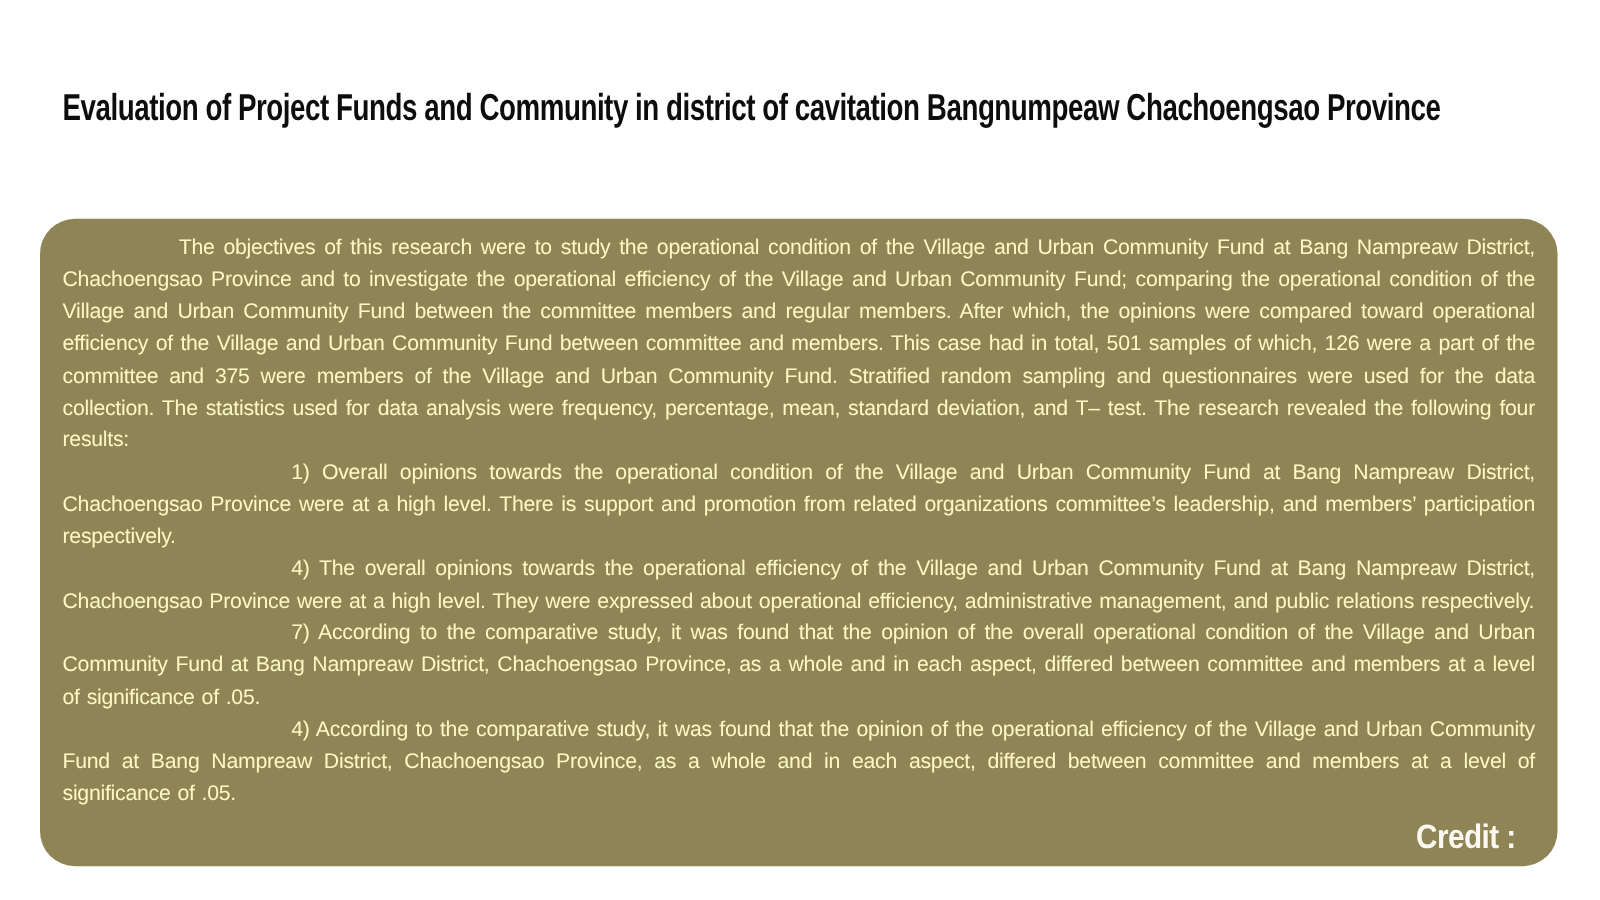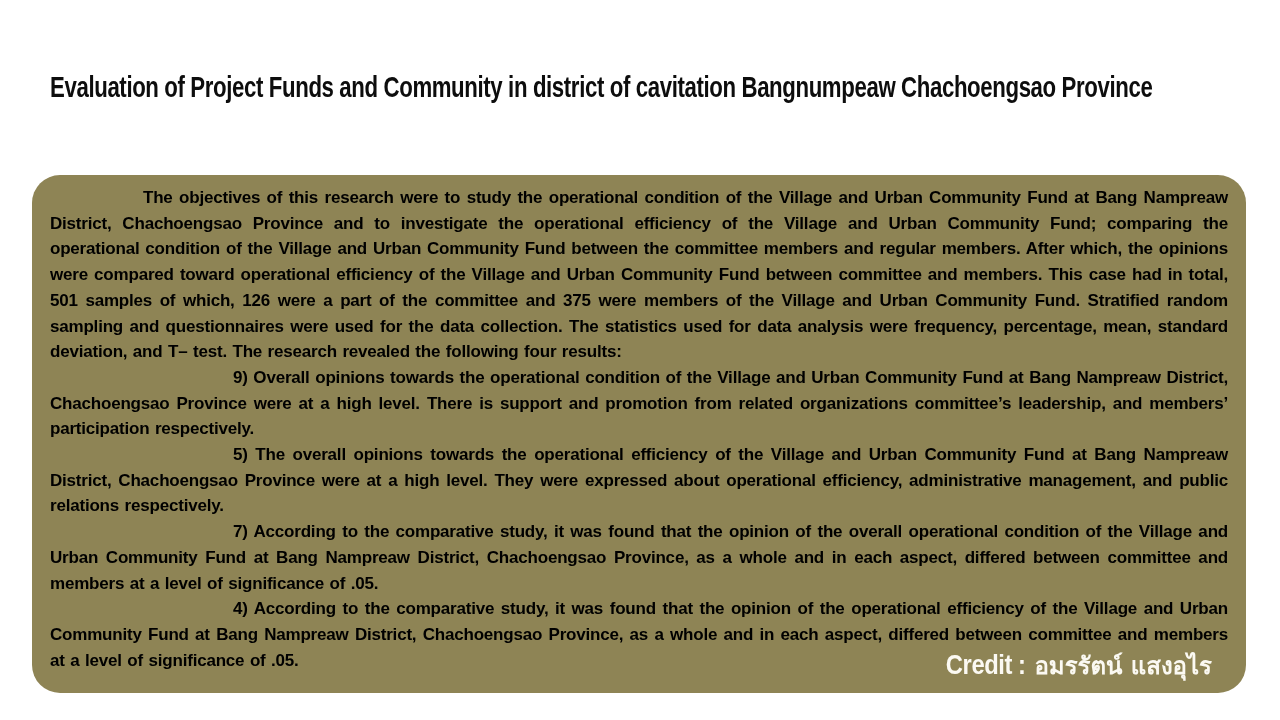--- a/index.html
+++ b/index.html
@@ -50,8 +50,7 @@
     letter-spacing: -0.2px;
     word-spacing: 1px;
     text-align: justify;
-    color: #000000;
-    font-weight: bold;
+    color: #fef9c3;
   }
   .abstract-text p.lead {
     text-indent: 93px;

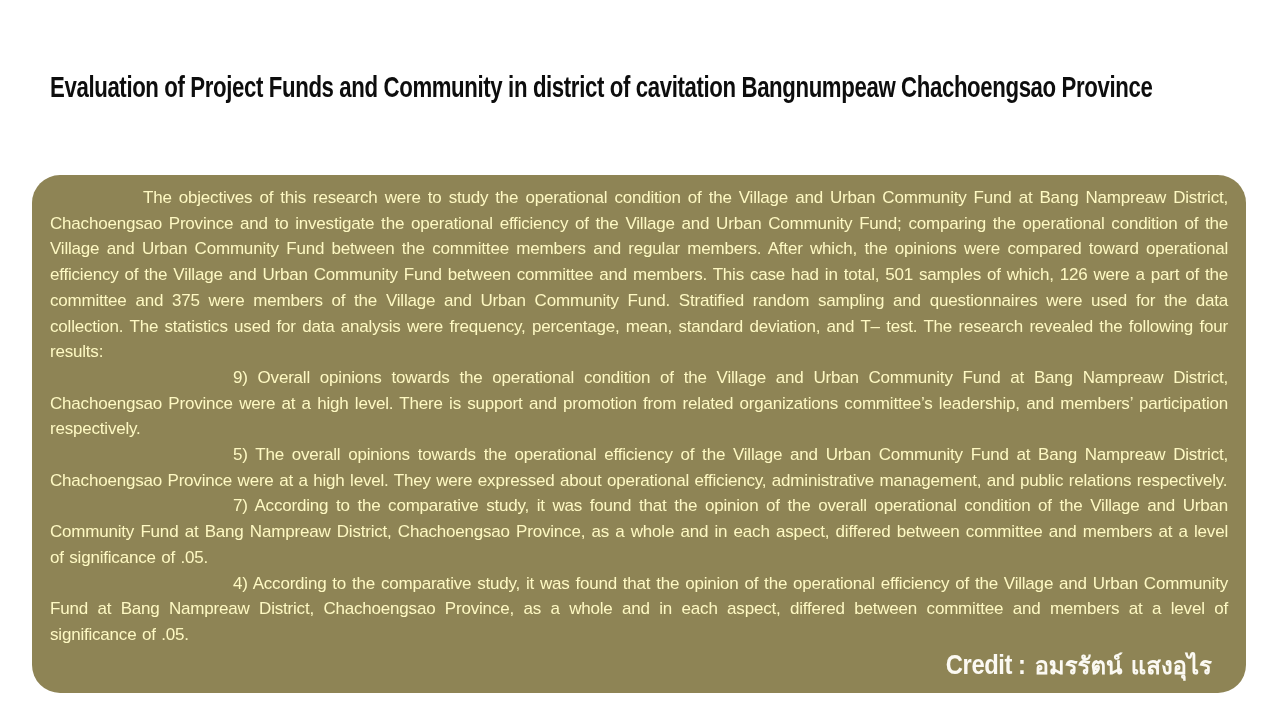--- a/index.html
+++ b/index.html
@@ -92,7 +92,7 @@
   <div class="abstract-card">
     <div class="abstract-text">
       <p class="lead">The objectives of this research were to study the operational condition of the Village and Urban Community Fund at Bang Nampreaw District, Chachoengsao Province and to investigate the operational efficiency of the Village and Urban Community Fund; comparing the operational condition of the Village and Urban Community Fund between the committee members and regular members. After which, the opinions were compared toward operational efficiency of the Village and Urban Community Fund between committee and members. This case had in total, 501 samples of which, 126 were a part of the committee and 375 were members of the Village and Urban Community Fund. Stratified random sampling and questionnaires were used for the data collection. The statistics used for data analysis were frequency, percentage, mean, standard deviation, and T– test. The research revealed the following four results:</p>
-      <p class="numbered">9) Overall opinions towards the operational condition of the Village and Urban Community Fund at Bang Nampreaw District, Chachoengsao Province were at a high level. There is support and promotion from related organizations committee’s leadership, and members’ participation respectively.</p>
+      <p class="numbered">1) Overall opinions towards the operational condition of the Village and Urban Community Fund at Bang Nampreaw District, Chachoengsao Province were at a high level. There is support and promotion from related organizations committee’s leadership, and members’ participation respectively.</p>
       <p class="numbered">5) The overall opinions towards the operational efficiency of the Village and Urban Community Fund at Bang Nampreaw District, Chachoengsao Province were at a high level. They were expressed about operational efficiency, administrative management, and public relations respectively.</p>
       <p class="numbered">7) According to the comparative study, it was found that the opinion of the overall operational condition of the Village and Urban Community Fund at Bang Nampreaw District, Chachoengsao Province, as a whole and in each aspect, differed between committee and members at a level of significance of .05.</p>
       <p class="numbered">4) According to the comparative study, it was found that the opinion of the operational efficiency of the Village and Urban Community Fund at Bang Nampreaw District, Chachoengsao Province, as a whole and in each aspect, differed between committee and members at a level of significance of .05.</p>

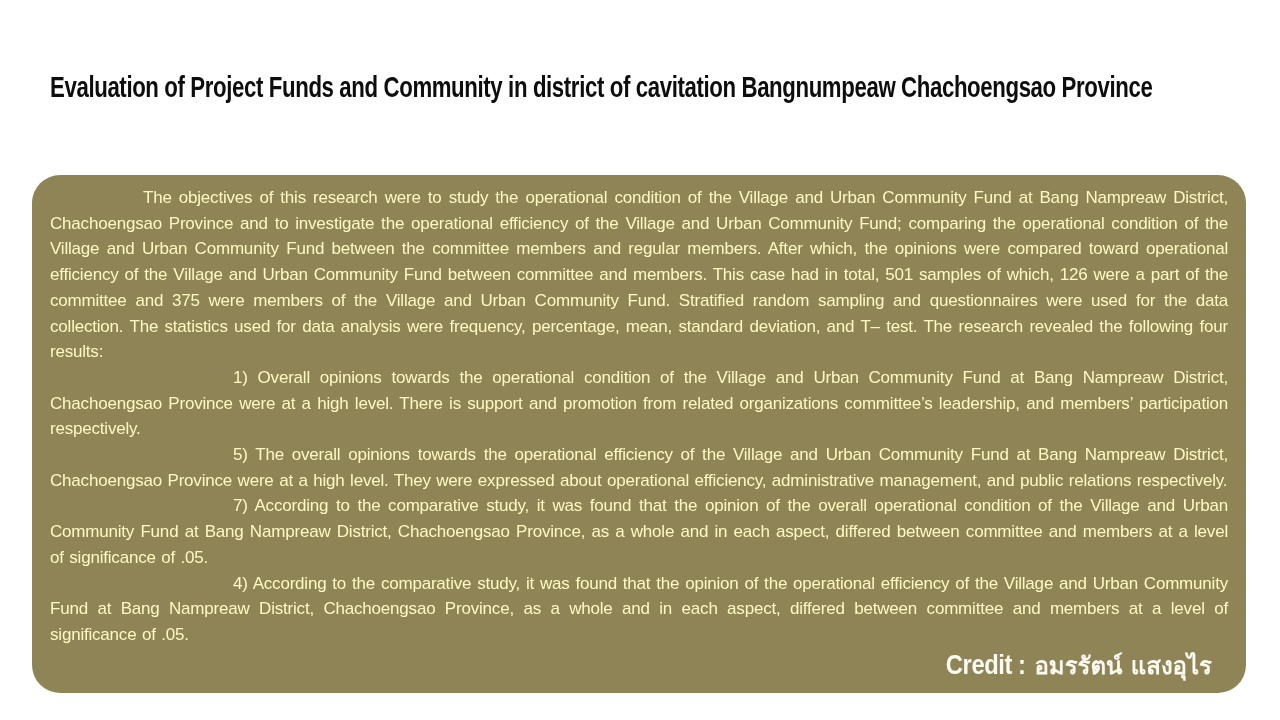--- a/index.html
+++ b/index.html
@@ -93,7 +93,7 @@
     <div class="abstract-text">
       <p class="lead">The objectives of this research were to study the operational condition of the Village and Urban Community Fund at Bang Nampreaw District, Chachoengsao Province and to investigate the operational efficiency of the Village and Urban Community Fund; comparing the operational condition of the Village and Urban Community Fund between the committee members and regular members. After which, the opinions were compared toward operational efficiency of the Village and Urban Community Fund between committee and members. This case had in total, 501 samples of which, 126 were a part of the committee and 375 were members of the Village and Urban Community Fund. Stratified random sampling and questionnaires were used for the data collection. The statistics used for data analysis were frequency, percentage, mean, standard deviation, and T– test. The research revealed the following four results:</p>
       <p class="numbered">1) Overall opinions towards the operational condition of the Village and Urban Community Fund at Bang Nampreaw District, Chachoengsao Province were at a high level. There is support and promotion from related organizations committee’s leadership, and members’ participation respectively.</p>
-      <p class="numbered">5) The overall opinions towards the operational efficiency of the Village and Urban Community Fund at Bang Nampreaw District, Chachoengsao Province were at a high level. They were expressed about operational efficiency, administrative management, and public relations respectively.</p>
+      <p class="numbered">4) The overall opinions towards the operational efficiency of the Village and Urban Community Fund at Bang Nampreaw District, Chachoengsao Province were at a high level. They were expressed about operational efficiency, administrative management, and public relations respectively.</p>
       <p class="numbered">7) According to the comparative study, it was found that the opinion of the overall operational condition of the Village and Urban Community Fund at Bang Nampreaw District, Chachoengsao Province, as a whole and in each aspect, differed between committee and members at a level of significance of .05.</p>
       <p class="numbered">4) According to the comparative study, it was found that the opinion of the operational efficiency of the Village and Urban Community Fund at Bang Nampreaw District, Chachoengsao Province, as a whole and in each aspect, differed between committee and members at a level of significance of .05.</p>
     </div>

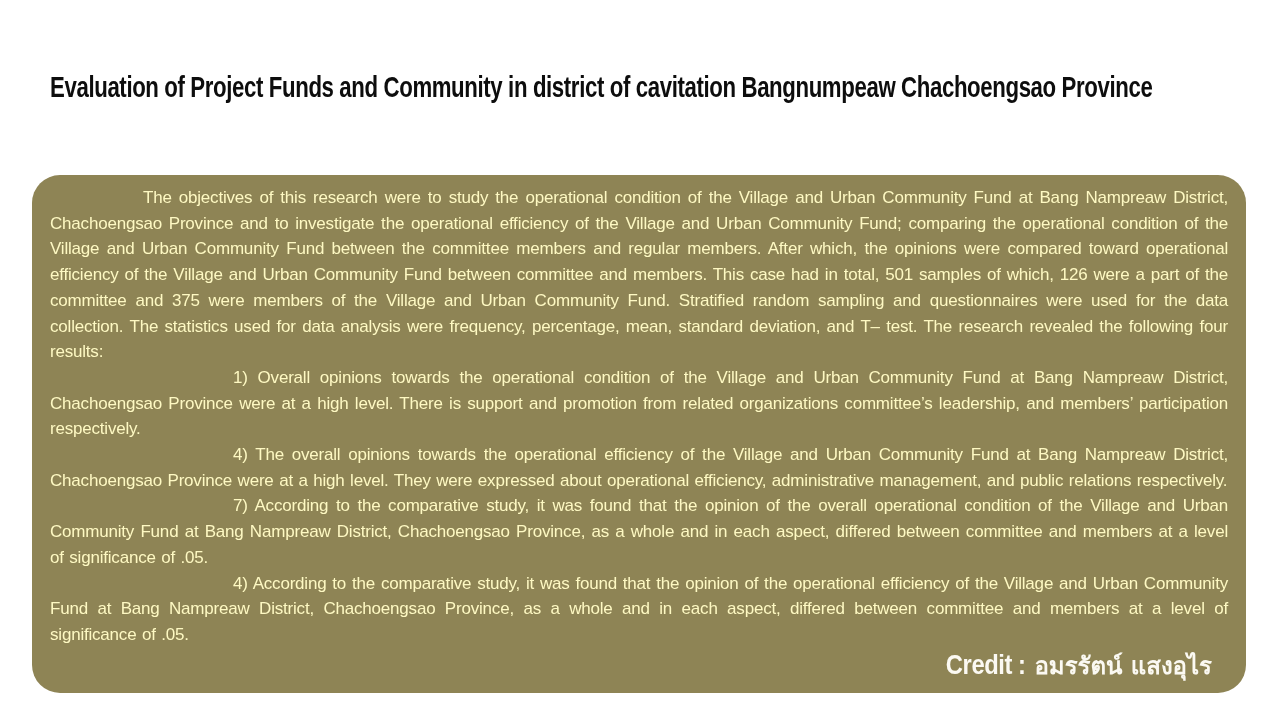--- a/index.html
+++ b/index.html
@@ -100,7 +100,6 @@
 
     <div class="credit-line">
       <span class="credit-label">Credit :</span>
-      <span class="credit-name">อมรรัตน์ แสงอุไร</span>
     </div>
   </div>
 

